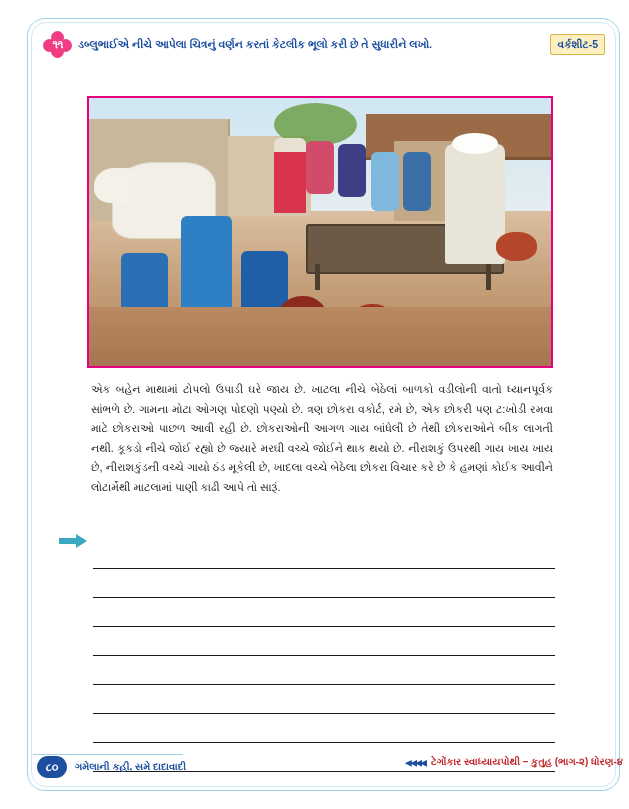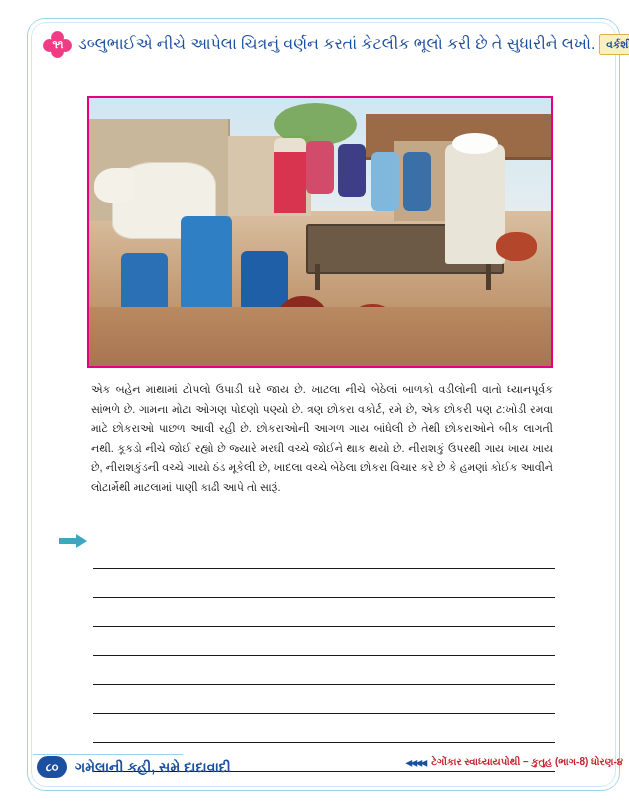--- a/index.html
+++ b/index.html
@@ -85,8 +85,8 @@
   }
   .q-text {
     color: #1d4fa0;
-    font-size: 16px;
-    font-weight: normal;
+    font-size: 11px;
+    font-weight: bold;
     letter-spacing: -0.1px;
     flex: 1 1 auto;
     white-space: nowrap;

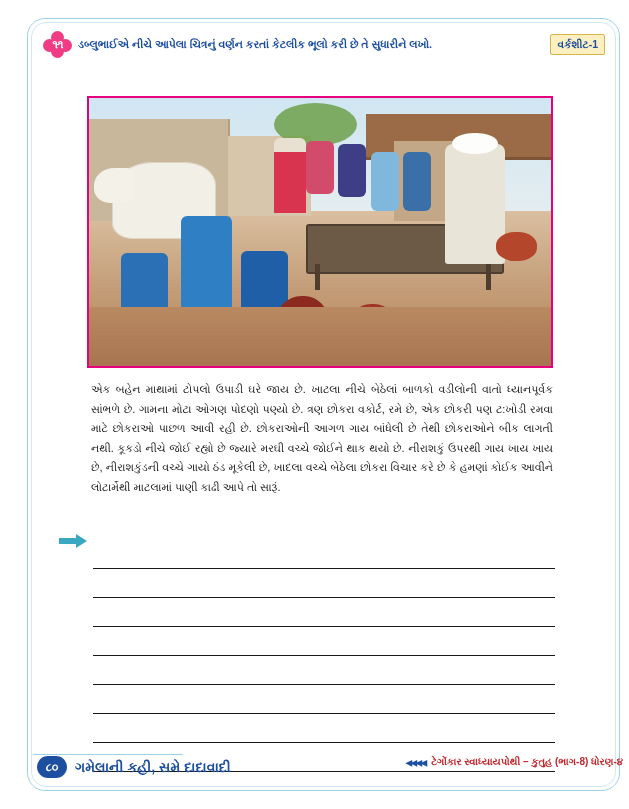--- a/index.html
+++ b/index.html
@@ -354,7 +354,7 @@
       <span class="num">૧૧</span>
     </div>
     <div class="q-text">ડબ્લુભાઈએ નીચે આપેલા ચિત્રનું વર્ણન કરતાં કેટલીક ભૂલો કરી છે તે સુધારીને લખો.</div>
-    <div class="worksheet-tag">વર્કશીટ-1</div>
+    <div class="worksheet-tag">વર્કશીટ-5</div>
   </div>
 
 

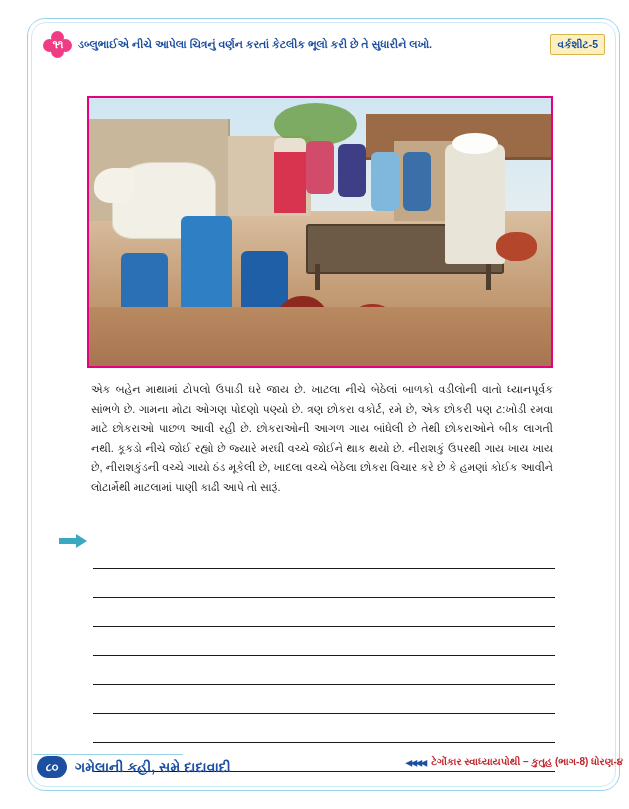--- a/index.html
+++ b/index.html
@@ -306,7 +306,7 @@
   }
   .footer-left-text {
     color: #1d4fa0;
-    font-size: 14px;
+    font-size: 10px;
     font-weight: bold;
     white-space: nowrap;
   }

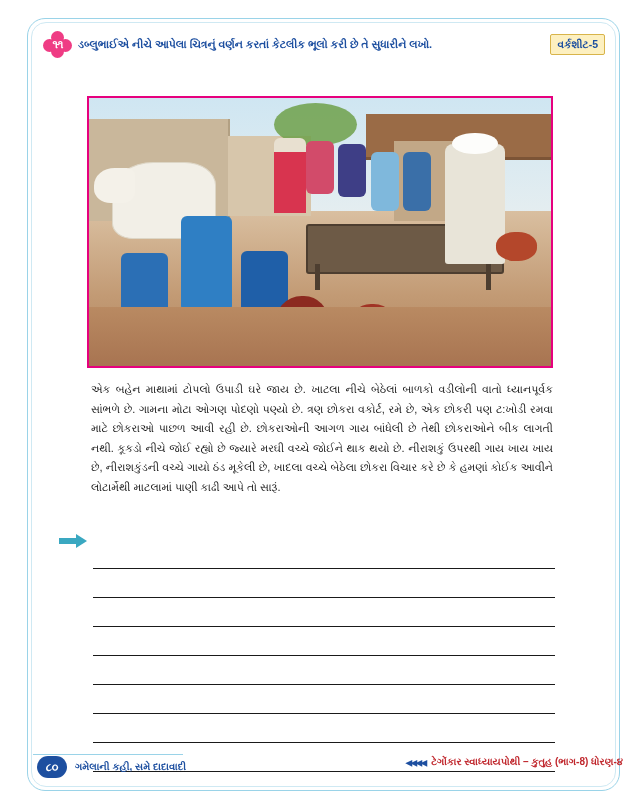--- a/index.html
+++ b/index.html
@@ -414,7 +414,7 @@
     </div>
     <div class="footer-right">
       <span class="chevrons">◂◂◂◂</span>
-      <span class="footer-right-text">ટેગોંકાર સ્વાધ્યાયપોથી – કુતુહ (ભાગ-8) ધોરણ-૪</span>
+      <span class="footer-right-text">ટેગોંકાર સ્વાધ્યાયપોથી – કુતુહ (ભાગ-૨) ધોરણ-૪</span>
     </div>
   </div>
 

